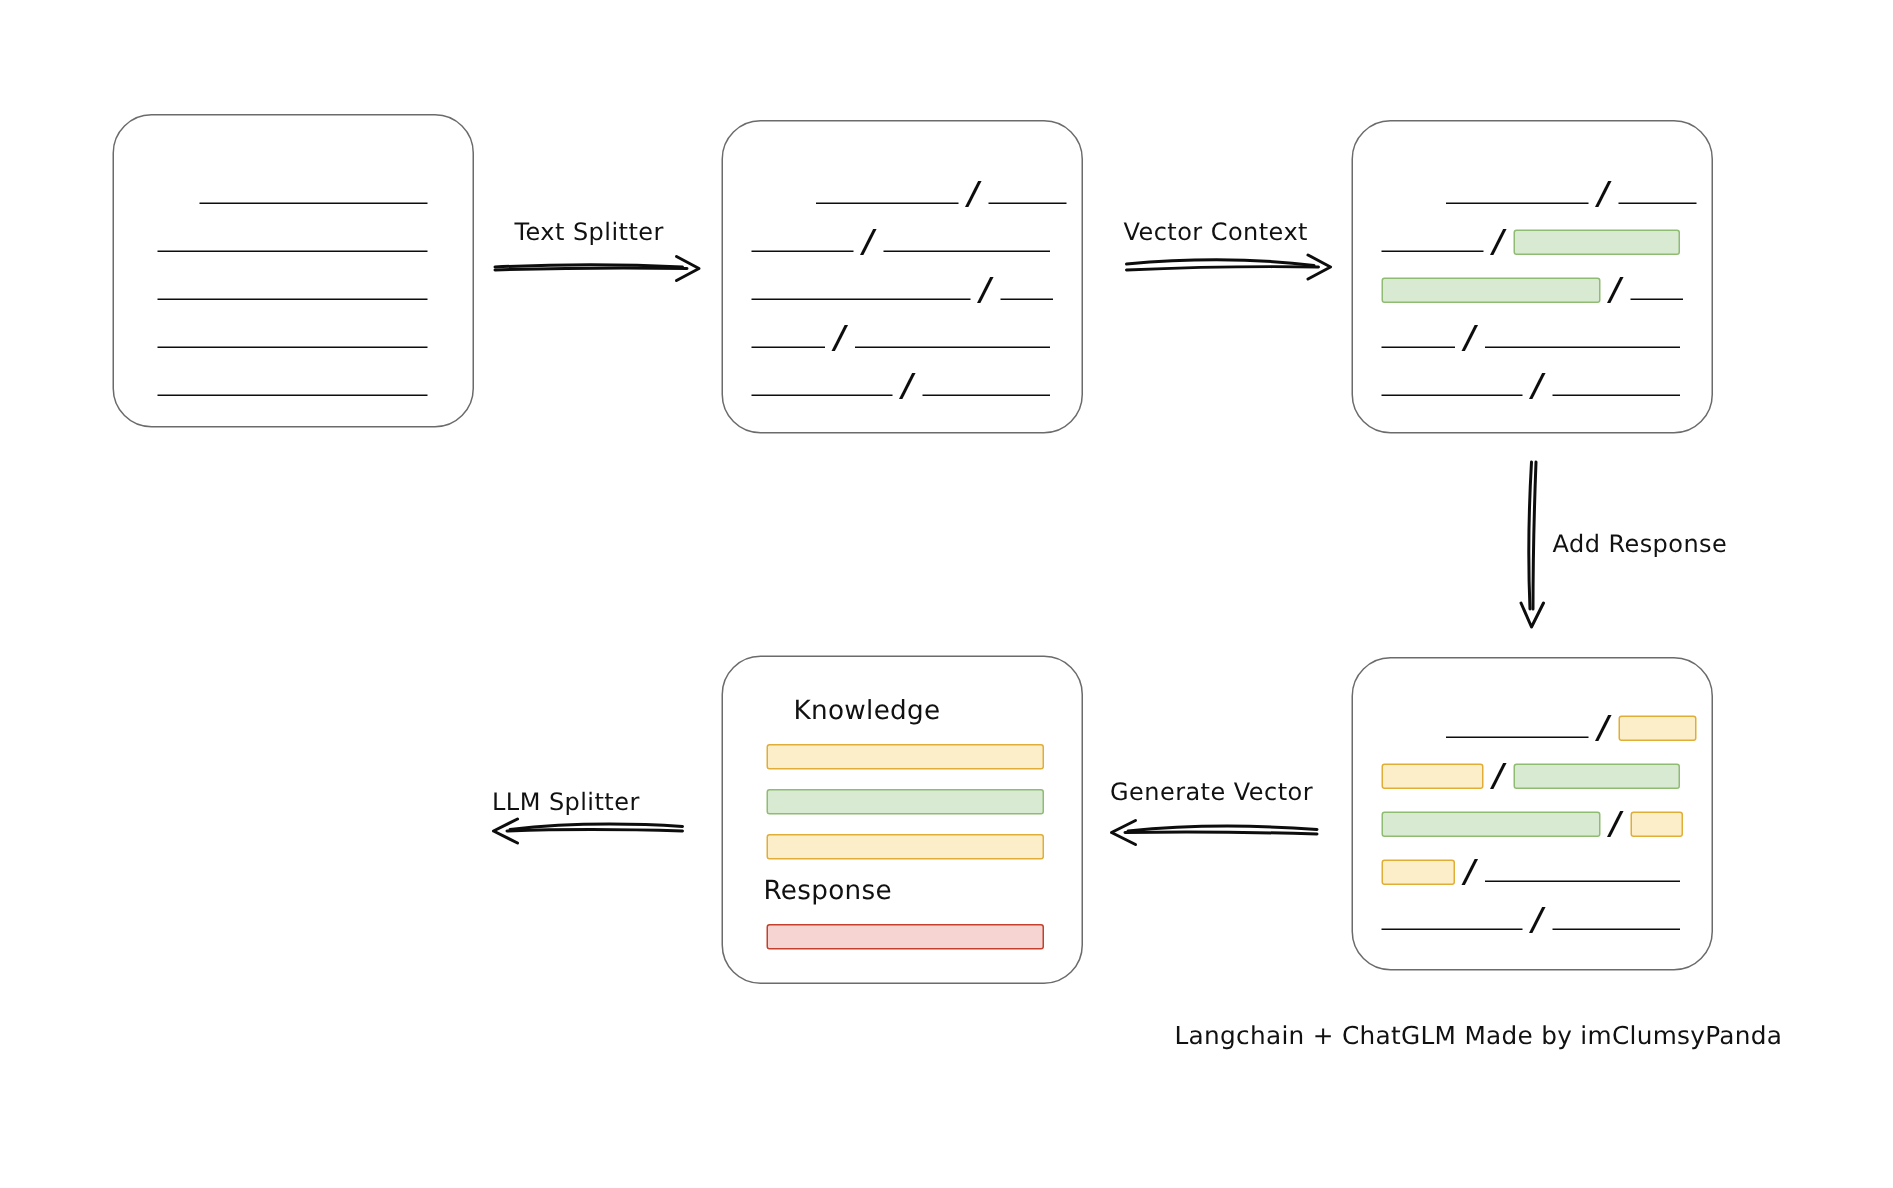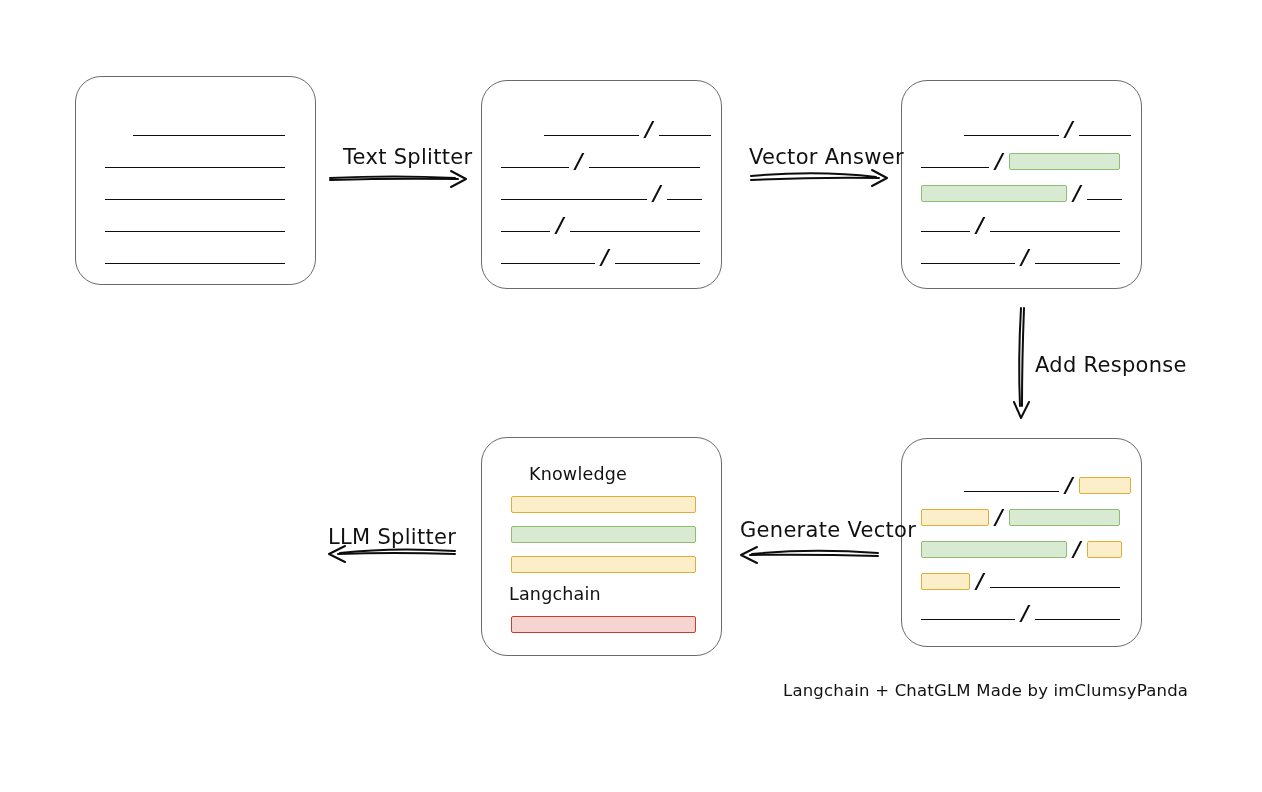--- a/index.html
+++ b/index.html
@@ -88,7 +88,7 @@
 
   .edge-label {
     position: absolute;
-    font-size: 21px;
+    font-size: 16px;
     letter-spacing: 0.3px;
     color: #111111;
     white-space: nowrap;

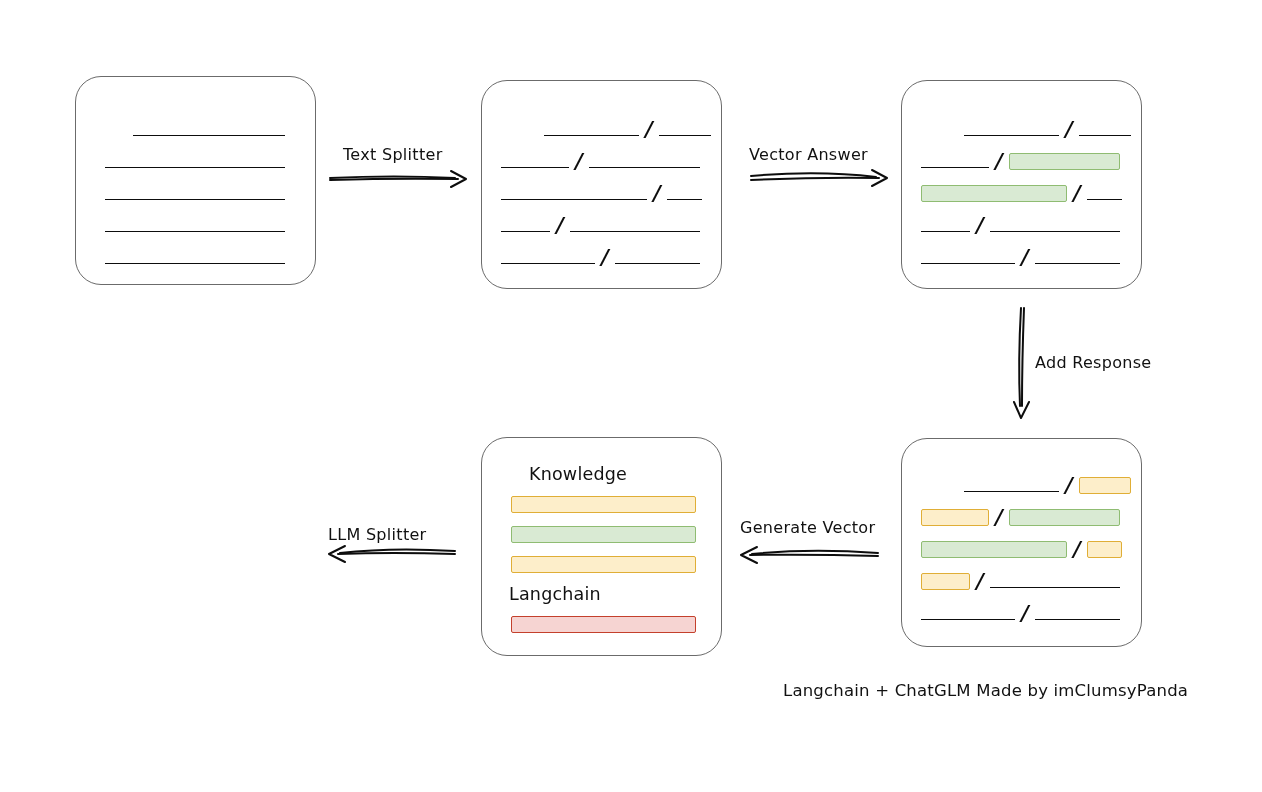--- a/index.html
+++ b/index.html
@@ -289,7 +289,7 @@
   </svg>
 
   <div class="edge-label" style="left:343px; top:145px;">Text Splitter</div>
-  <div class="edge-label" style="left:749px; top:145px;">Vector Answer</div>
+  <div class="edge-label" style="left:749px; top:145px;">Vector Context</div>
   <div class="edge-label" style="left:1035px; top:353px;">Add Response</div>
   <div class="edge-label" style="left:740px; top:518px;">Generate Vector</div>
   <div class="edge-label" style="left:328px; top:525px;">LLM Splitter</div>

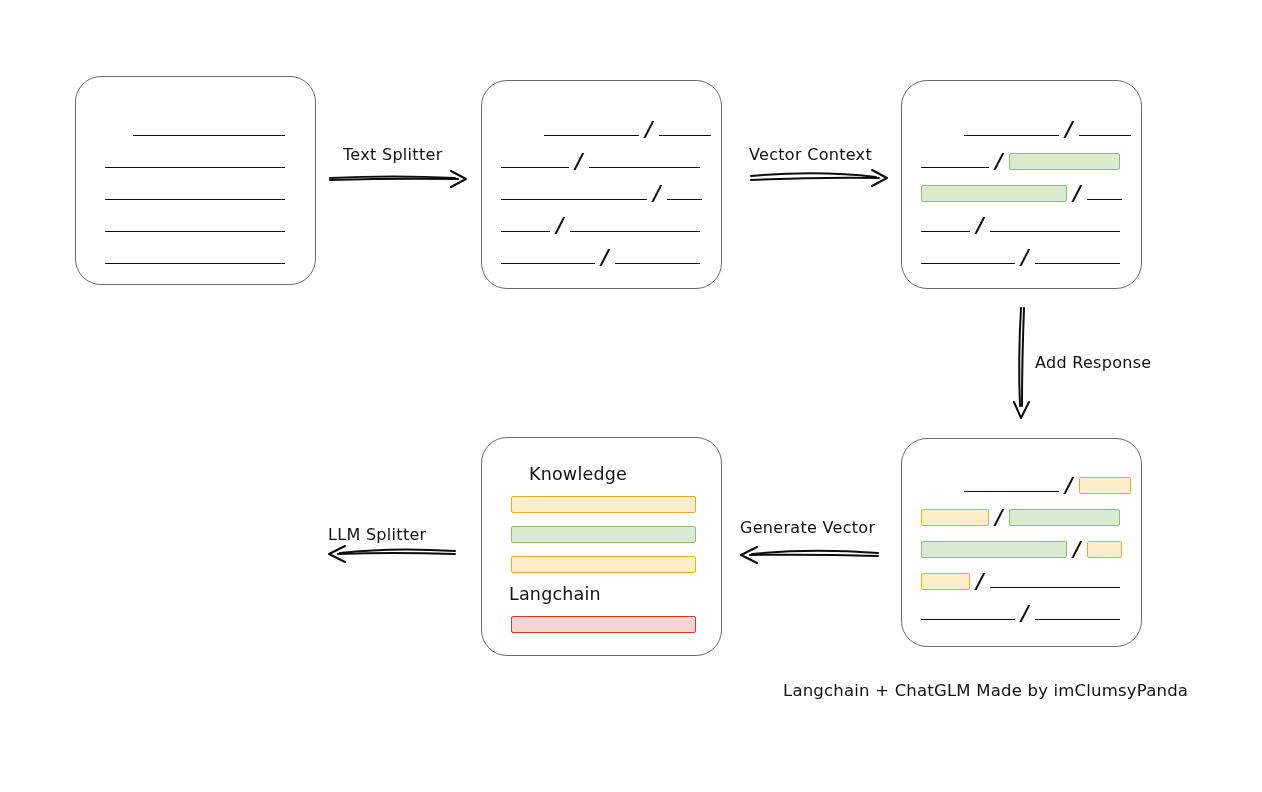--- a/index.html
+++ b/index.html
@@ -247,7 +247,7 @@
           <div class="seg chip green" style="position: absolute; left: 29px; top: 88px; width: 185px;"></div>
           <div class="seg chip yellow" style="position: absolute; left: 29px; top: 118px; width: 185px;"></div>
         </div>
-      <div class="node-label" style="left:27px; top:146px;">Langchain</div>
+      <div class="node-label" style="left:27px; top:146px;">Response</div>
       <div id="prompt-question-rows">
           <div class="seg chip red" style="position: absolute; left: 29px; top: 178px; width: 185px;"></div>
         </div>

